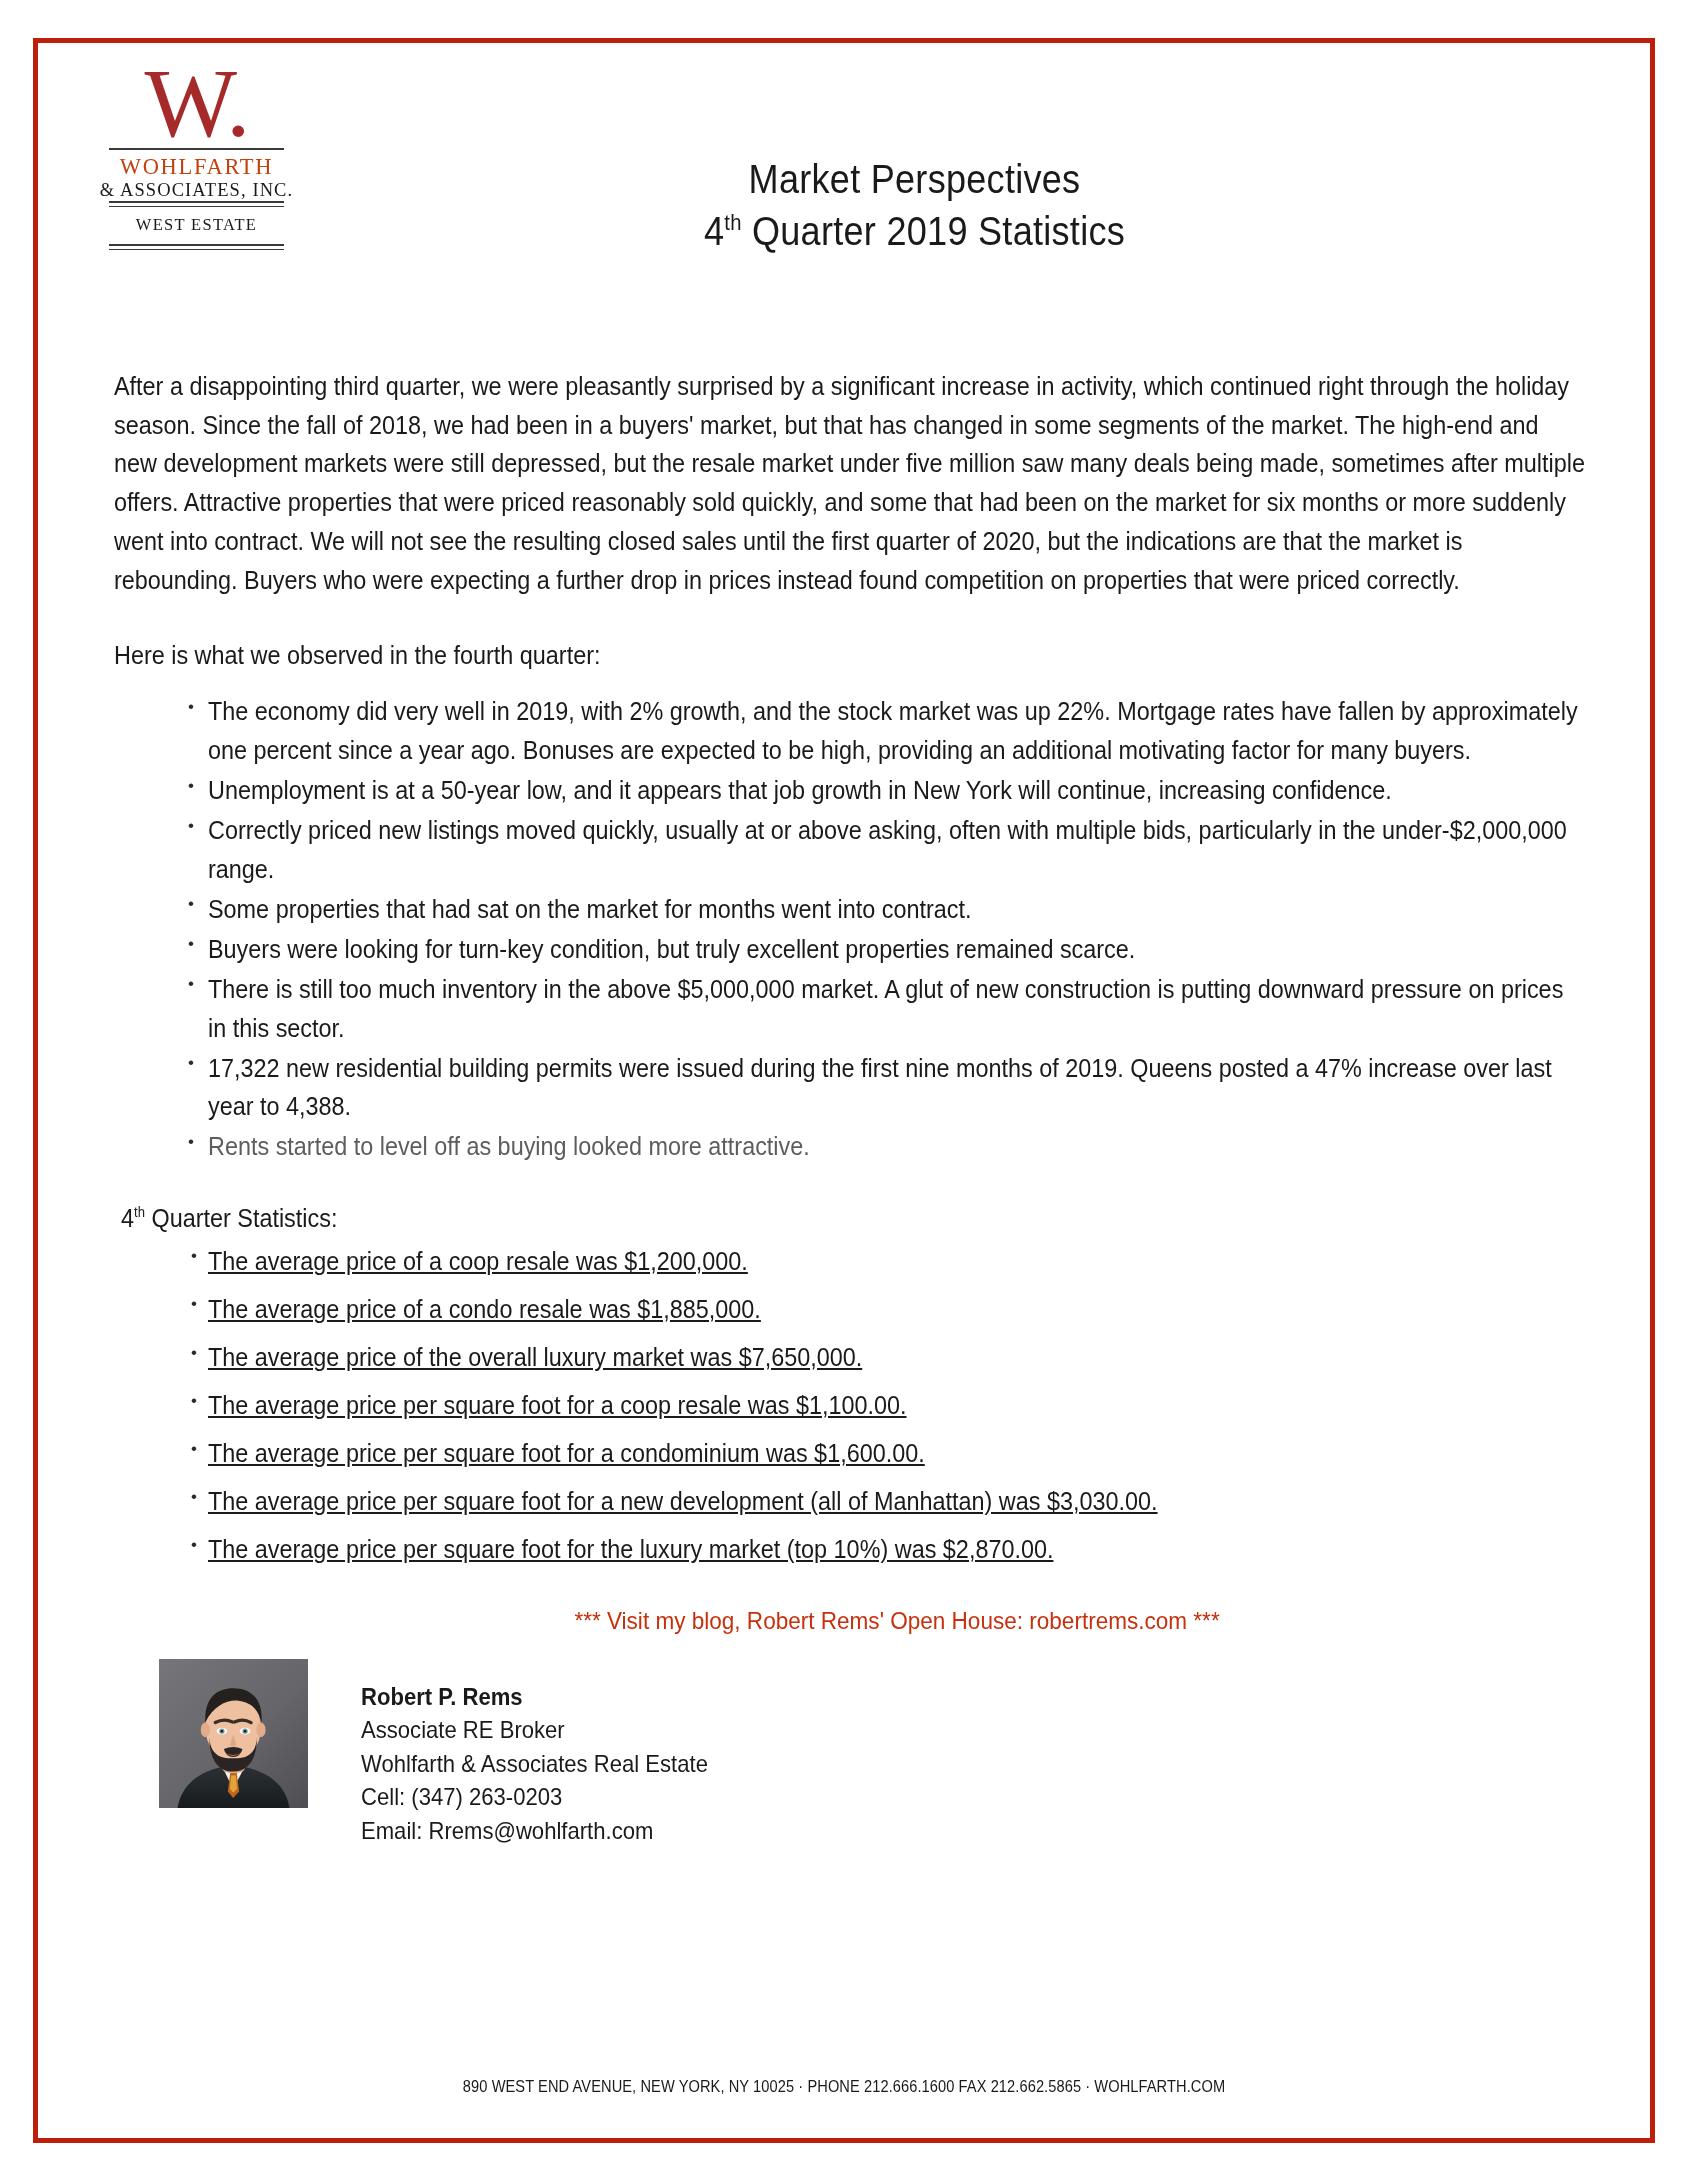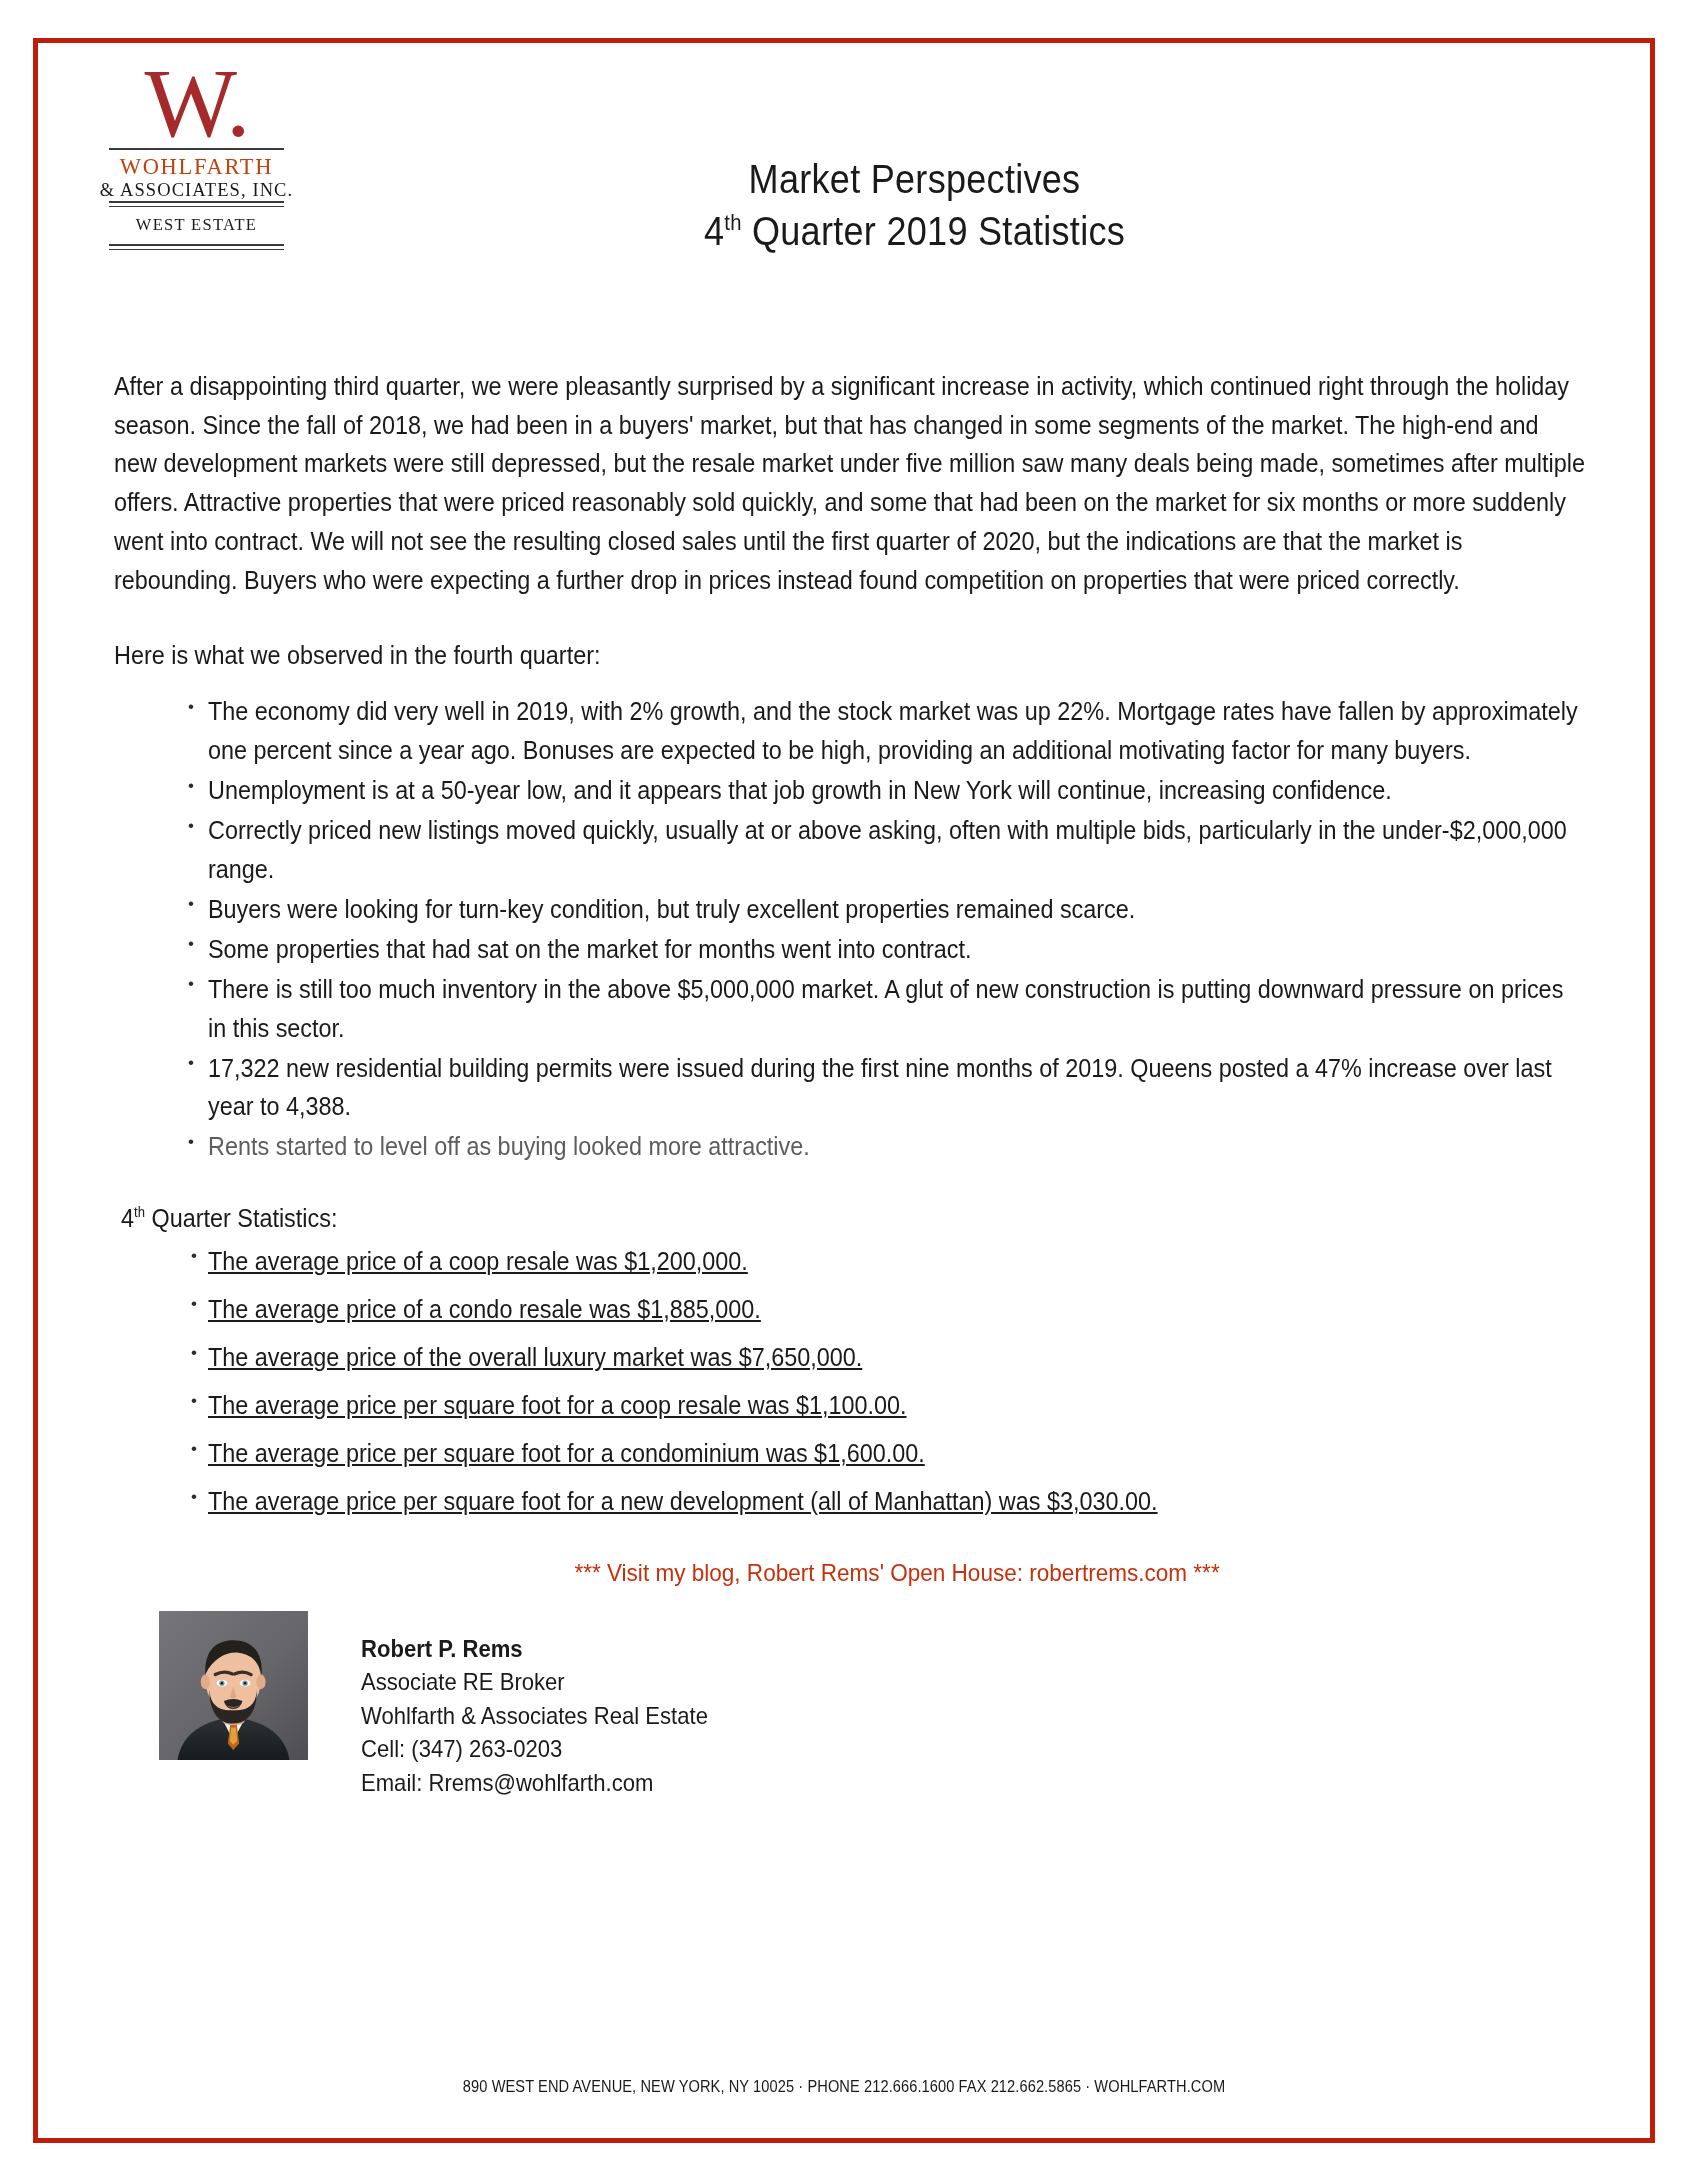--- a/index.html
+++ b/index.html
@@ -268,10 +268,10 @@
             <span class="li-text">Correctly priced new listings moved quickly, usually at or above asking, often with multiple bids, particularly in the under-$2,000,000 range.</span>
           </li>
           <li>
+            <span class="li-text">Some properties that had sat on the market for months went into contract.</span>
+          </li>
+          <li>
             <span class="li-text">Buyers were looking for turn-key condition, but truly excellent properties remained scarce.</span>
-          </li>
-          <li>
-            <span class="li-text">Some properties that had sat on the market for months went into contract.</span>
           </li>
           <li>
             <span class="li-text">There is still too much inventory in the above $5,000,000 market. A glut of new construction is putting downward pressure on prices in this sector.</span>

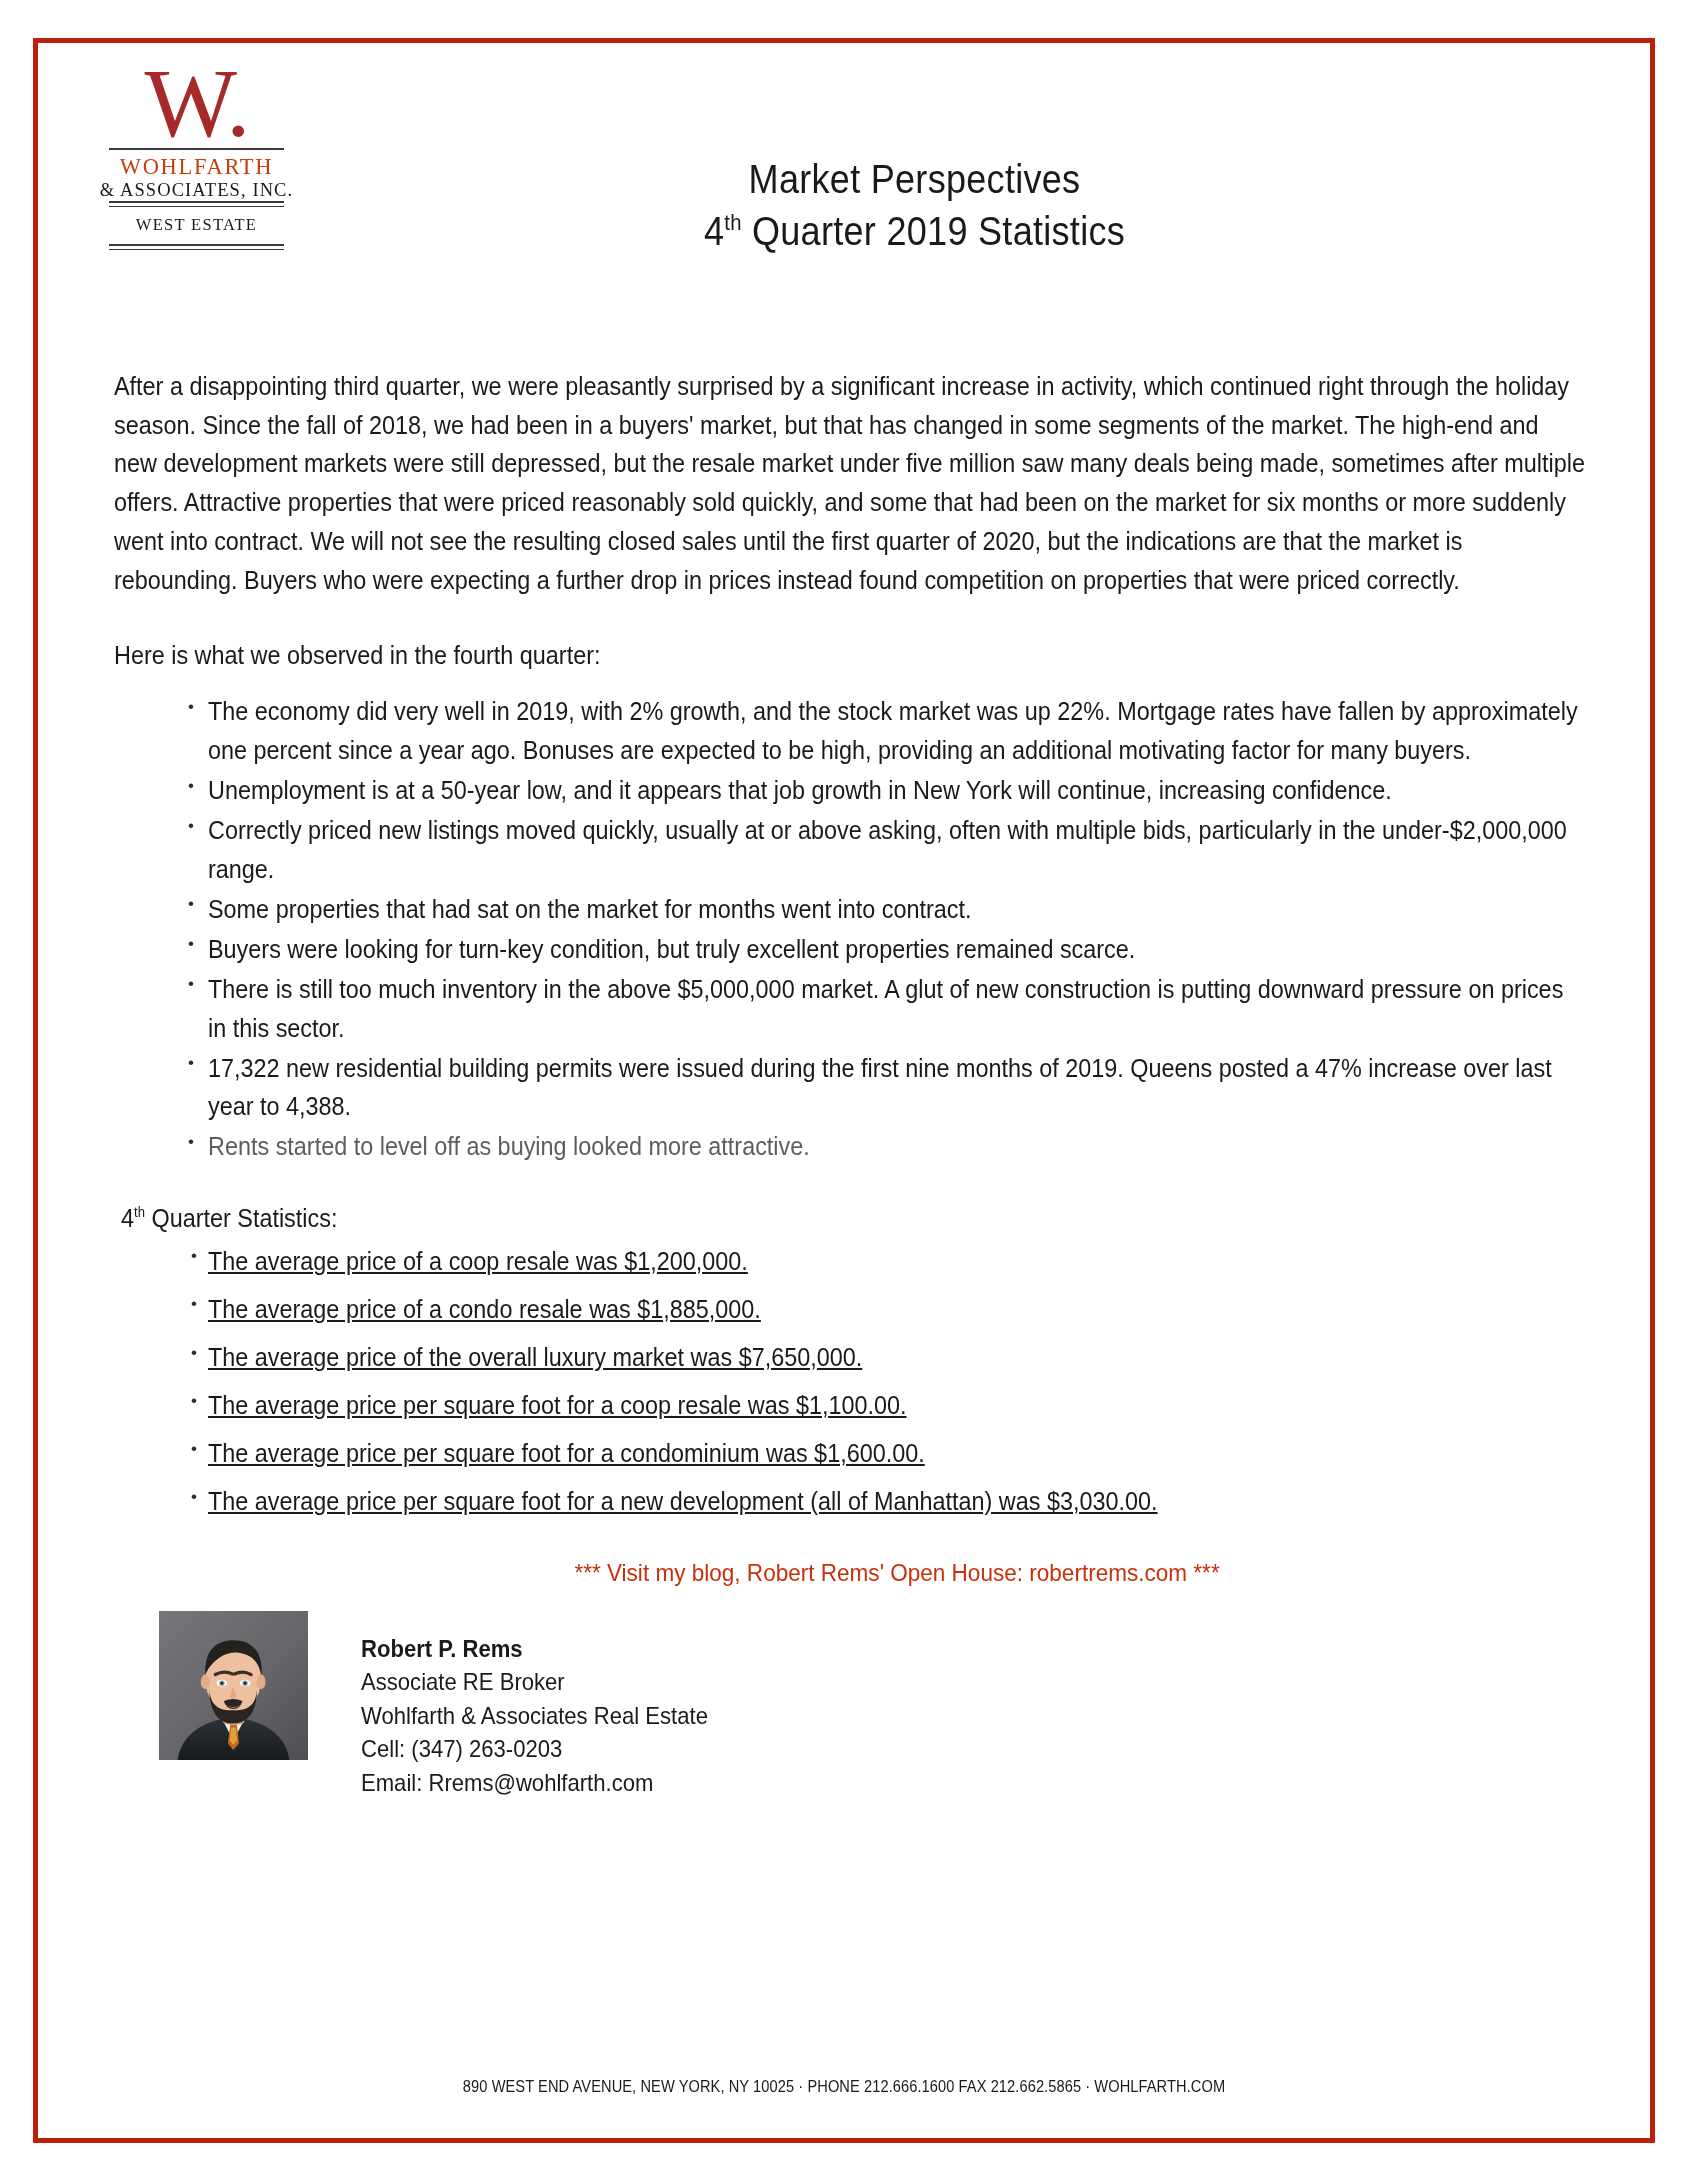--- a/index.html
+++ b/index.html
@@ -304,6 +304,9 @@
           </li>
           <li>
             <span class="li-text">The average price per square foot for a new development (all of Manhattan) was $3,030.00.</span>
+          </li>
+          <li>
+            <span class="li-text">The average price per square foot for the luxury market (top 10%) was $2,870.00.</span>
           </li>
         </ul>
 

